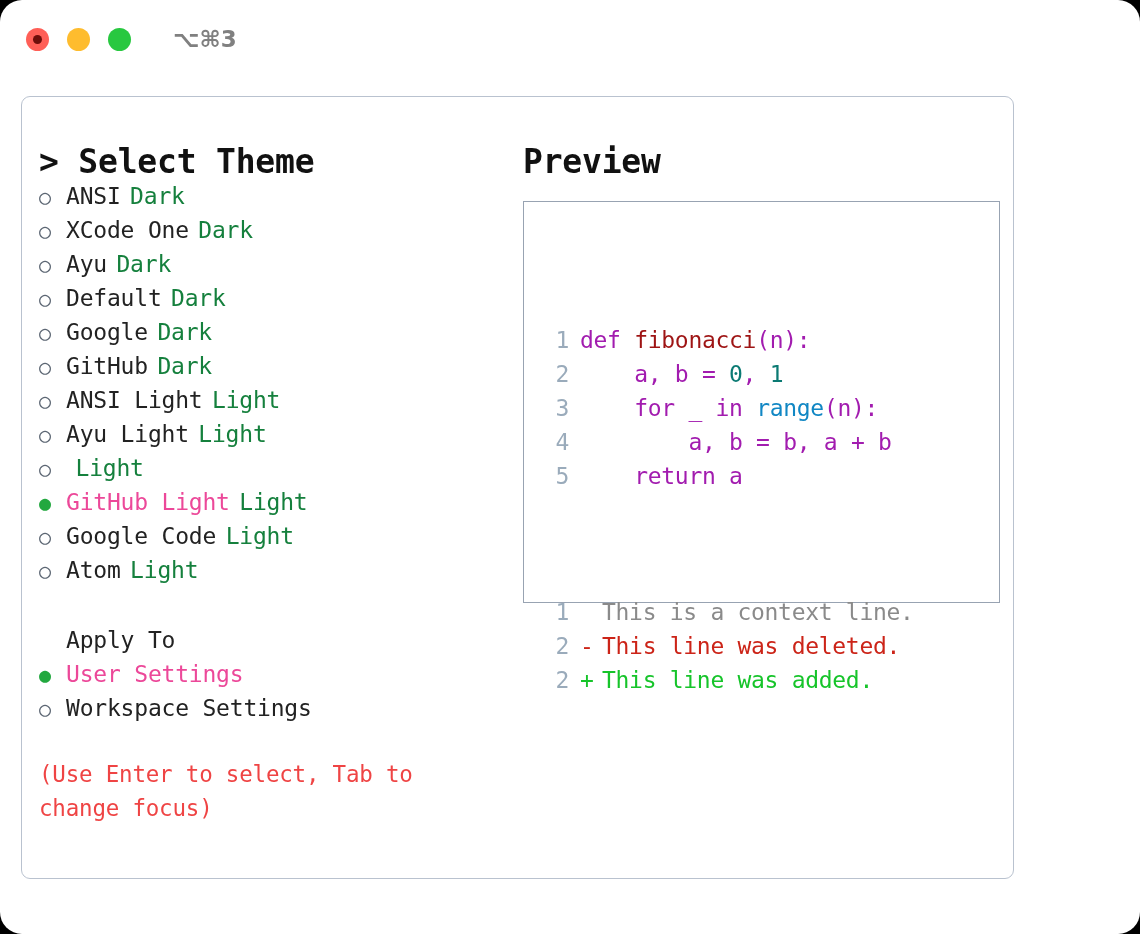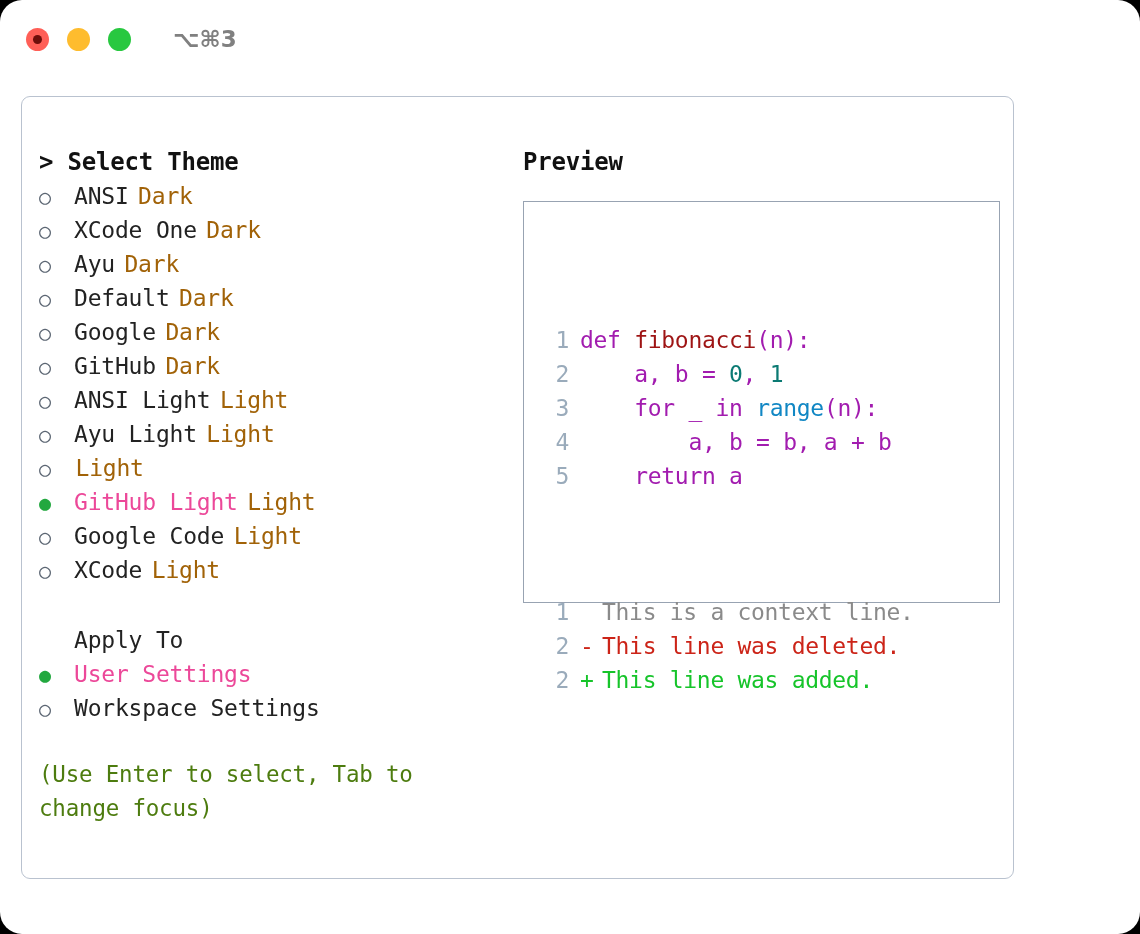--- a/index.html
+++ b/index.html
@@ -101,7 +101,7 @@
   }
 
   .pane-title {
-    font-size: 24px;
+    font-size: 33px;
     font-weight: 700;
     color: #111111;
     line-height: 34px;

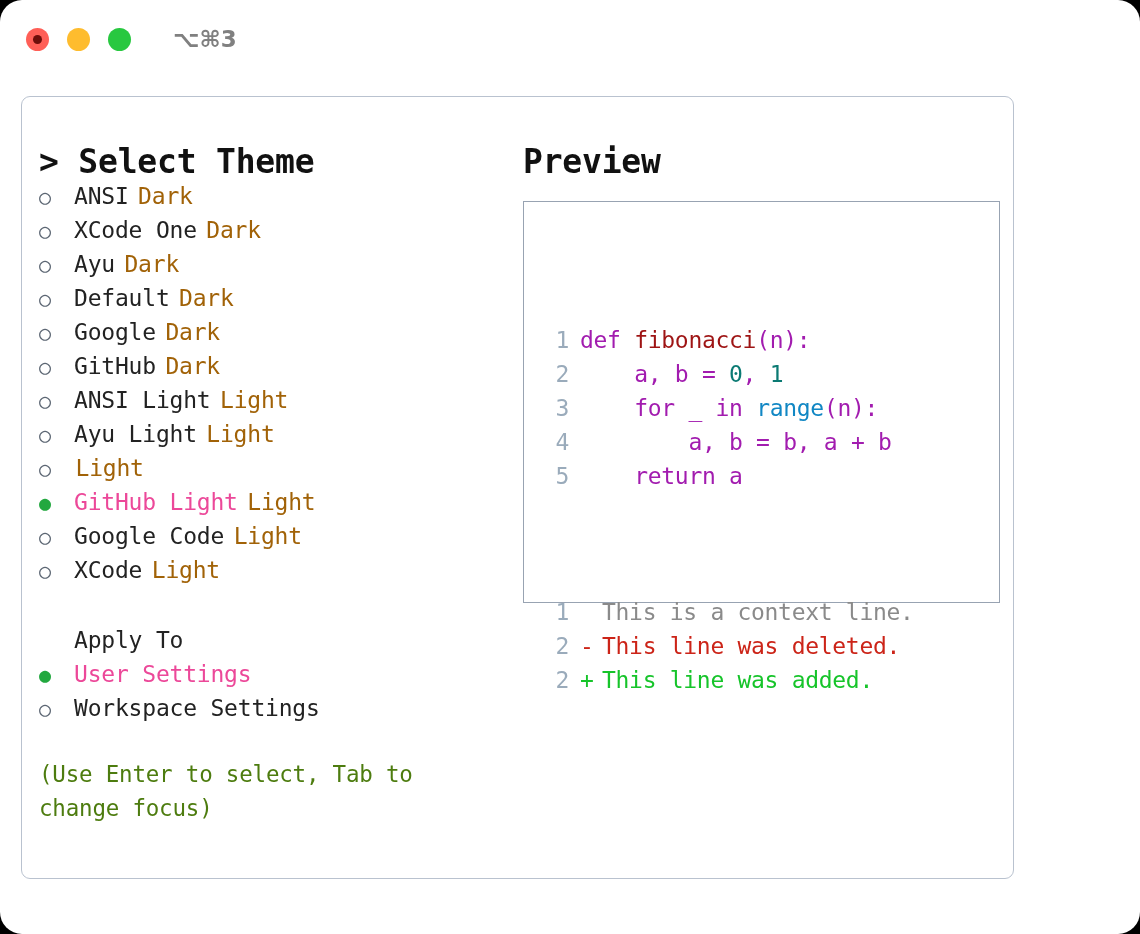--- a/index.html
+++ b/index.html
@@ -133,7 +133,7 @@
   .marker.selected { color: #22a83f; }
   .marker.blank { color: transparent; }
 
-  .item-label { color: #222222; margin-left: 8px; }
+  .item-label { color: #222222; }
   .list-item.selected .item-label { color: #ec4899; }
 
   .item-tag {

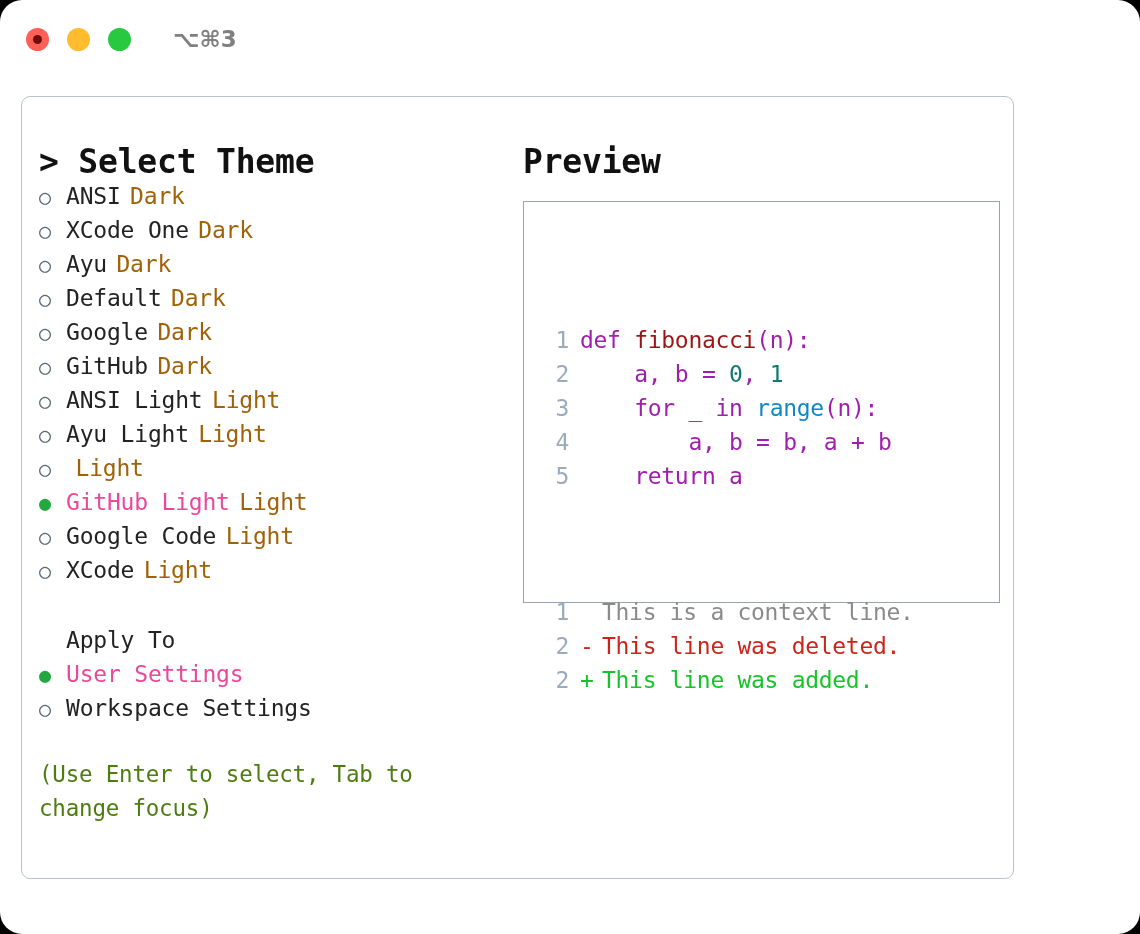--- a/index.html
+++ b/index.html
@@ -137,7 +137,7 @@
   .list-item.selected .item-label { color: #ec4899; }
 
   .item-tag {
-    color: #a16207;
+    color: #15803d;
     margin-left: 9.5px;
   }
 

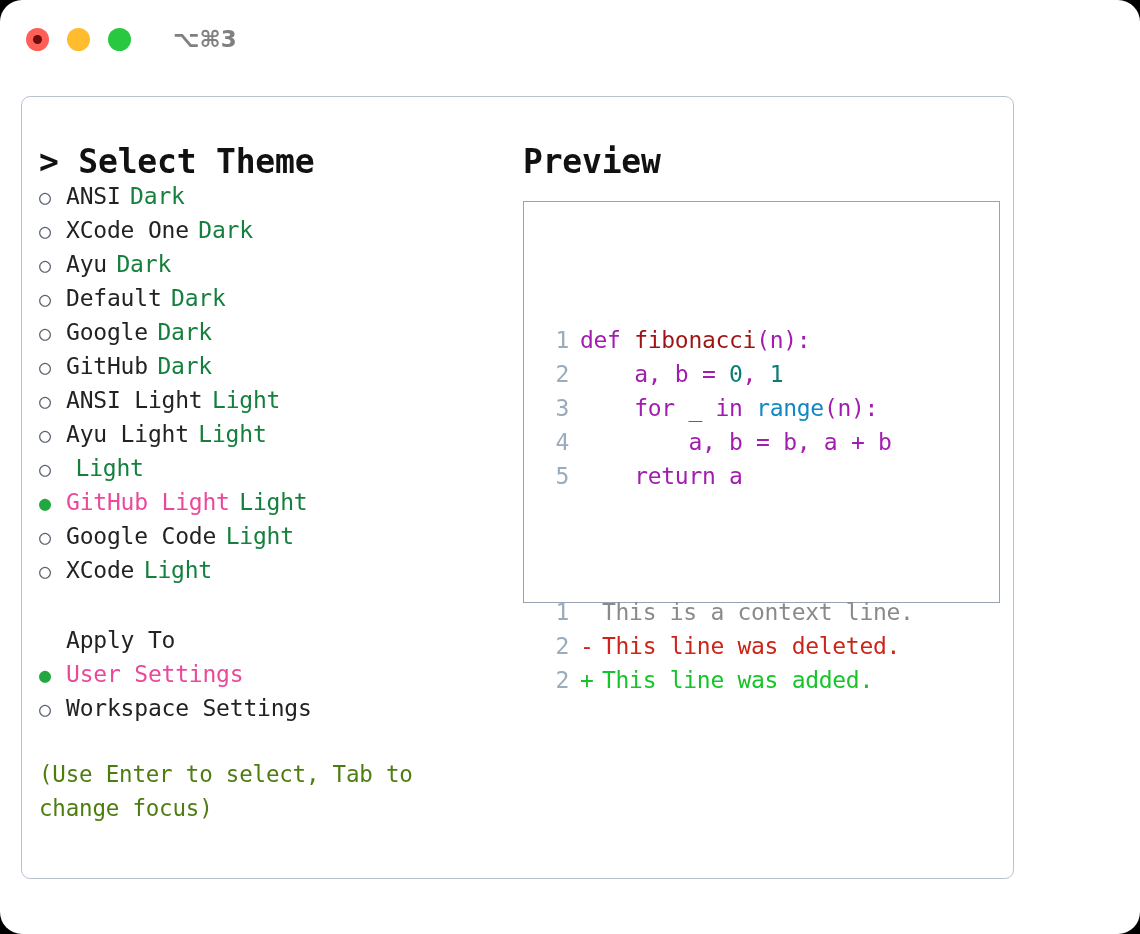--- a/index.html
+++ b/index.html
@@ -242,7 +242,7 @@
             <div class="list-item"><span class="marker">○</span><span class="item-tag">Light</span></div>
             <div class="list-item selected"><span class="marker selected">●</span><span class="item-label">GitHub Light</span><span class="item-tag">Light</span></div>
             <div class="list-item"><span class="marker">○</span><span class="item-label">Google Code</span><span class="item-tag">Light</span></div>
-            <div class="list-item"><span class="marker">○</span><span class="item-label">XCode</span><span class="item-tag">Light</span></div>
+            <div class="list-item"><span class="marker">○</span><span class="item-label">Atom</span><span class="item-tag">Light</span></div>
           </div>
 
         <div class="section-gap"></div>

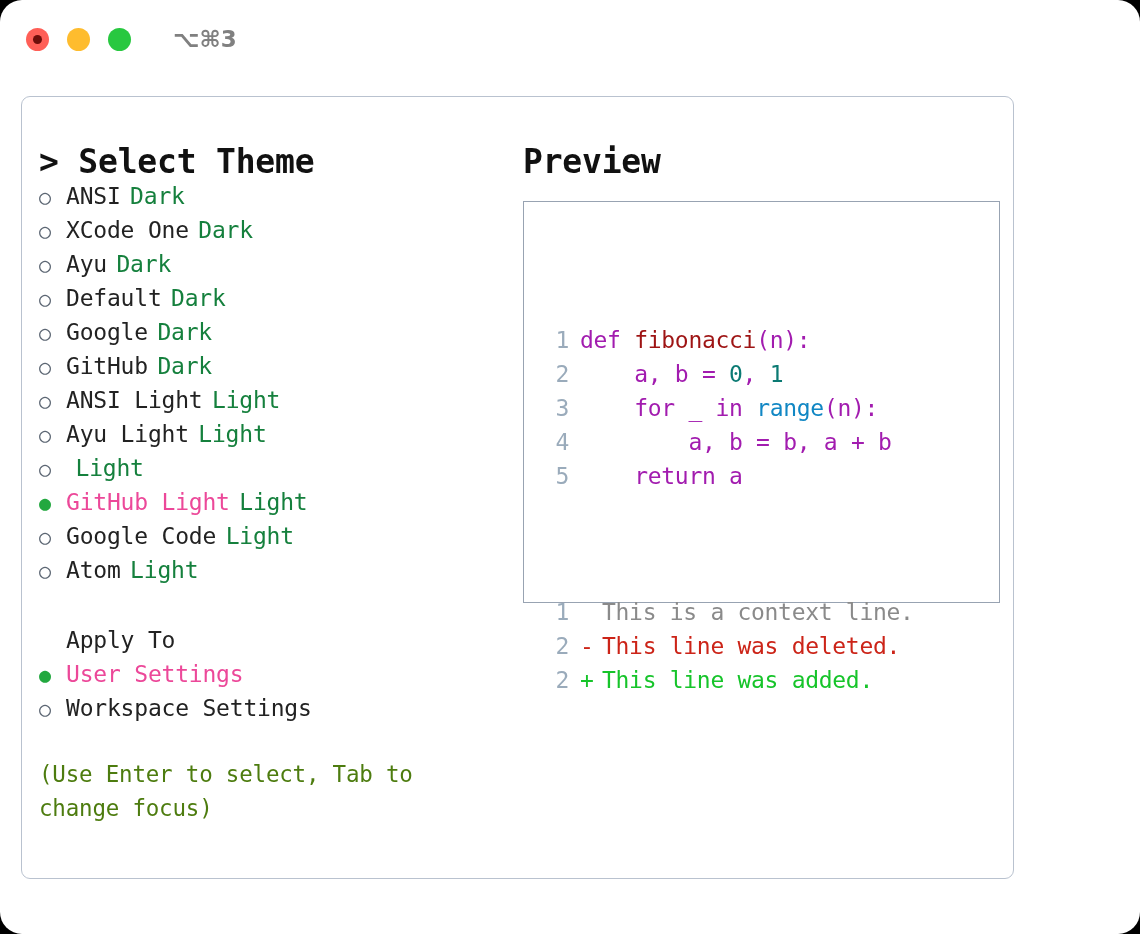--- a/index.html
+++ b/index.html
@@ -147,7 +147,7 @@
     margin-top: 32px;
     font-size: 22.5px;
     line-height: 34px;
-    color: #4d7c0f;
+    color: #ef4444;
     width: 418px;
     letter-spacing: -0.2px;
   }

